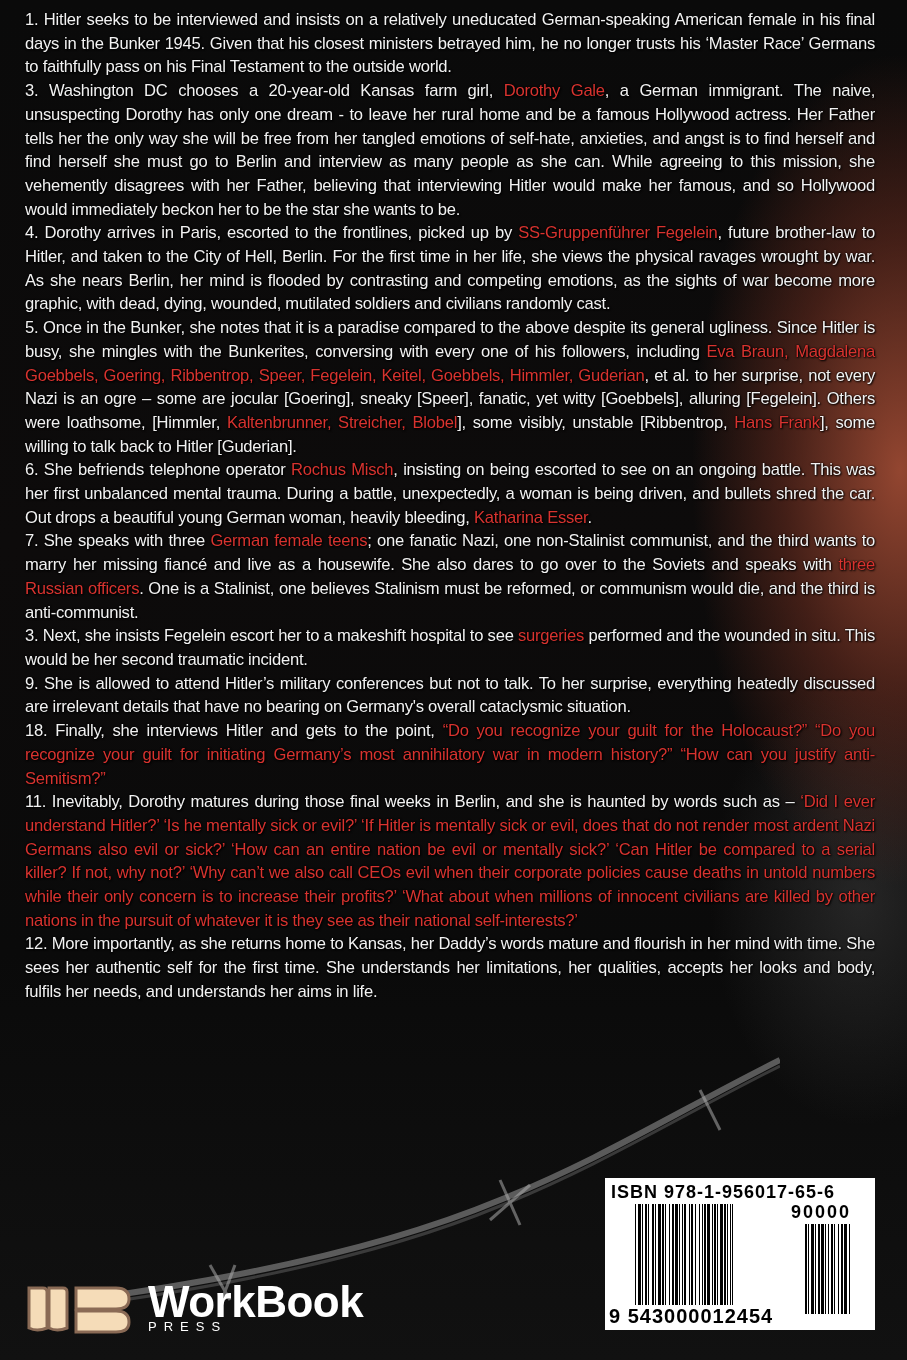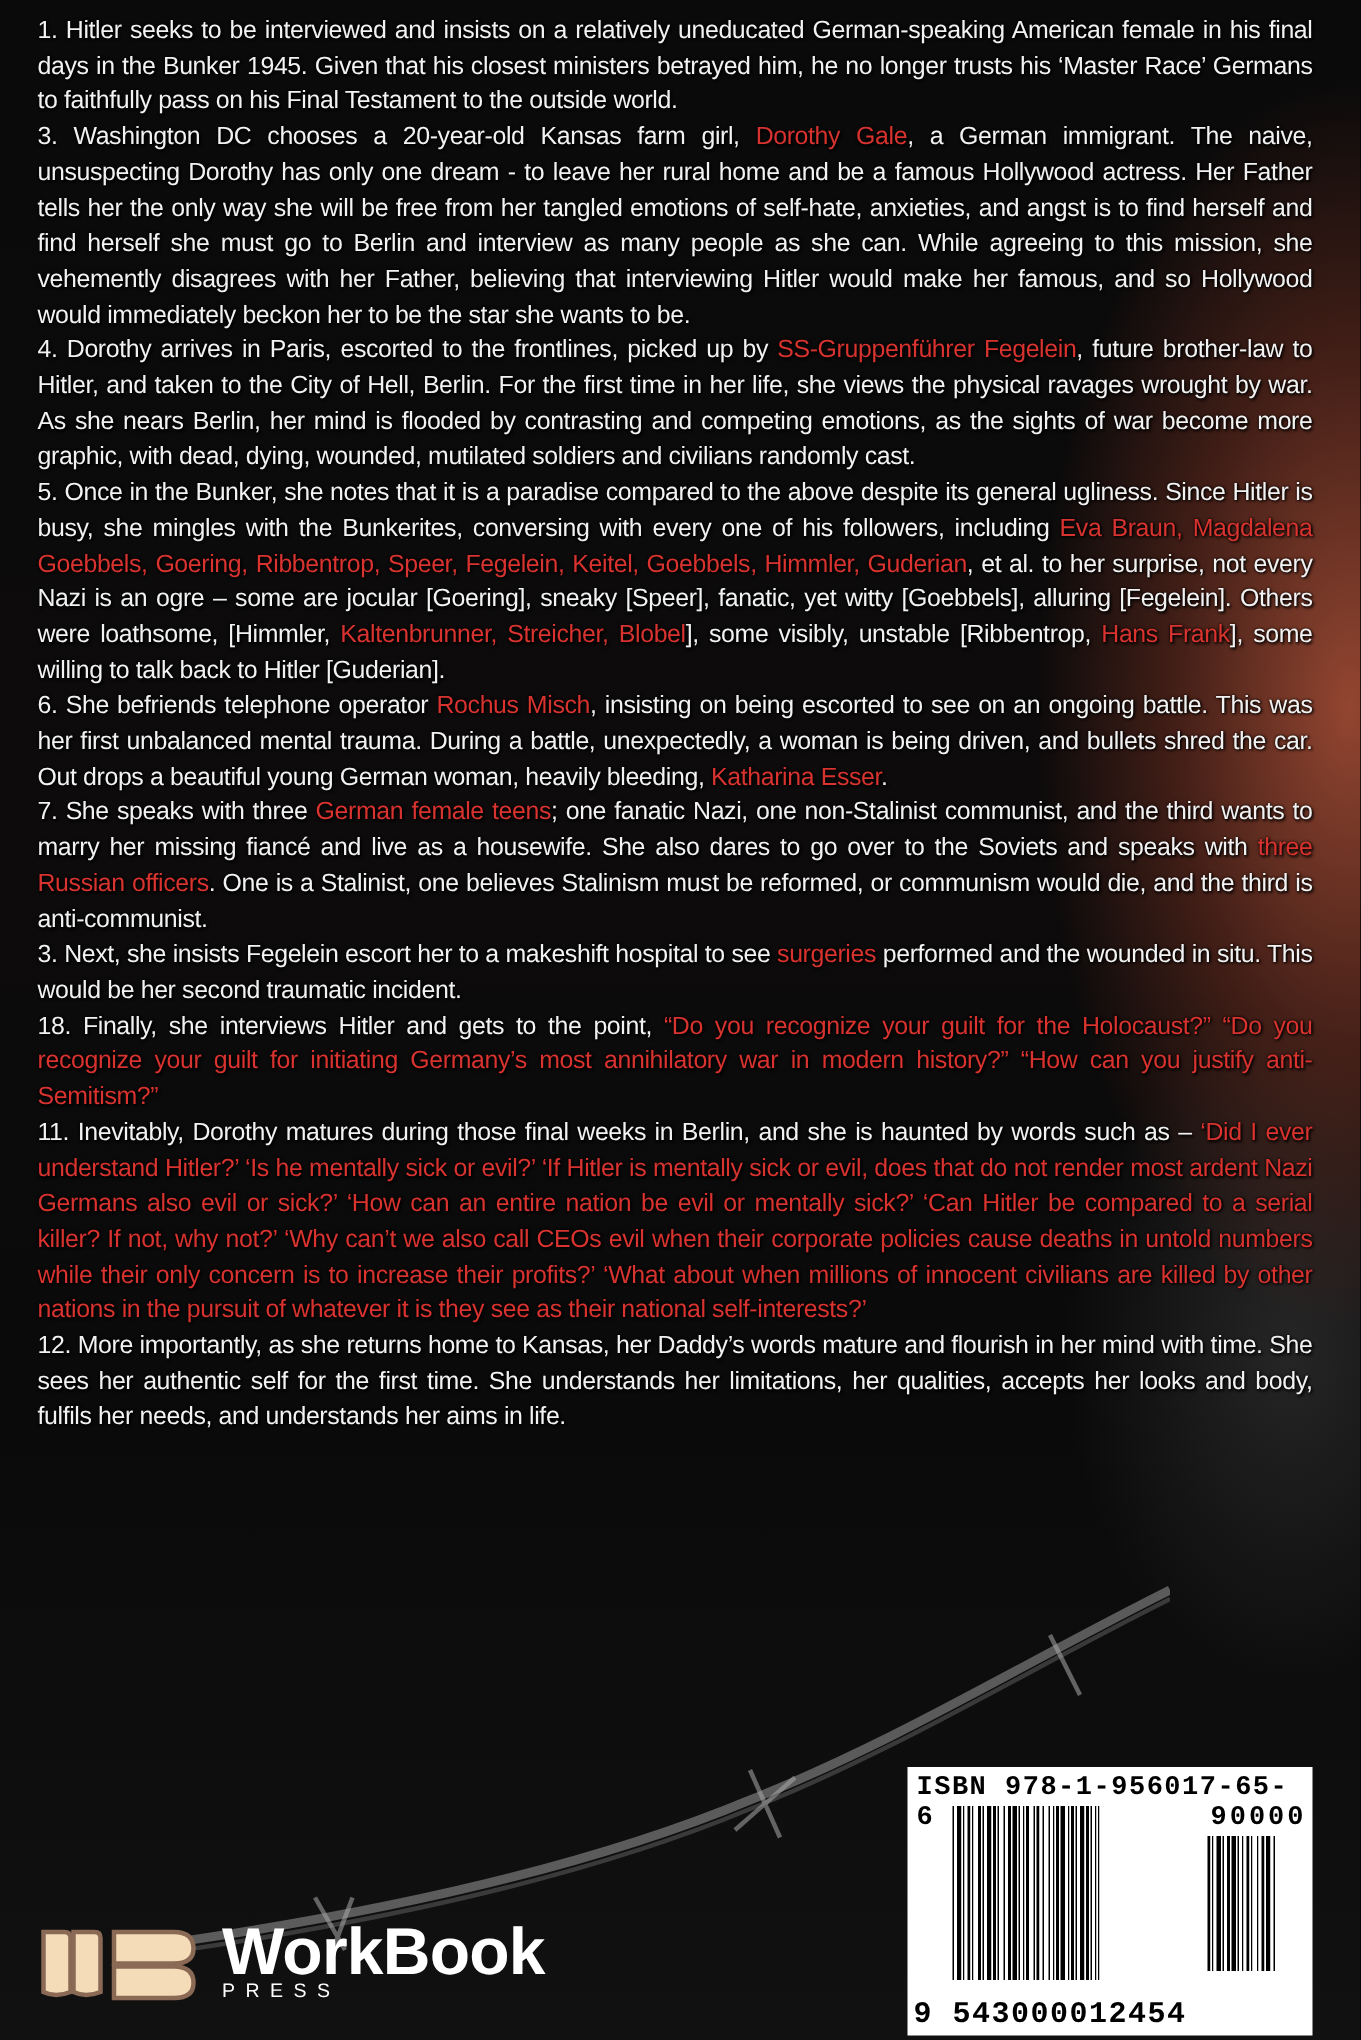--- a/index.html
+++ b/index.html
@@ -69,6 +69,7 @@
     <p><span>6. She befriends telephone operator </span><span class="red">Rochus Misch</span><span>, insisting on being escorted to see on an ongoing battle. This was her first unbalanced mental trauma. During a battle, unexpectedly, a woman is being driven, and bullets shred the car. Out drops a beautiful young German woman, heavily bleeding, </span><span class="red">Katharina Esser</span><span>.</span></p>
     <p><span>7. She speaks with three </span><span class="red">German female teens</span><span>; one fanatic Nazi, one non-Stalinist communist, and the third wants to marry her missing fiancé and live as a housewife. She also dares to go over to the Soviets and speaks with </span><span class="red">three Russian officers</span><span>. One is a Stalinist, one believes Stalinism must be reformed, or communism would die, and the third is anti-communist.</span></p>
     <p><span>3. Next, she insists Fegelein escort her to a makeshift hospital to see </span><span class="red">surgeries</span><span> performed and the wounded in situ. This would be her second traumatic incident.</span></p>
+    <p><span>9. She is allowed to attend Hitler’s military conferences but not to talk. To her surprise, everything heatedly discussed are irrelevant details that have no bearing on Germany's overall cataclysmic situation.</span></p>
     <p><span>18. Finally, she interviews Hitler and gets to the point, </span><span class="red">“Do you recognize your guilt for the Holocaust?” “Do you recognize your guilt for initiating Germany’s most annihilatory war in modern history?” “How can you justify anti-Semitism?”</span></p>
     <p><span>11. Inevitably, Dorothy matures during those final weeks in Berlin, and she is haunted by words such as – </span><span class="red">‘Did I ever understand Hitler?’ ‘Is he mentally sick or evil?’ ‘If Hitler is mentally sick or evil, does that do not render most ardent Nazi Germans also evil or sick?’  ‘How can an entire nation be evil or mentally sick?’ ‘Can Hitler be compared to a serial killer? If not, why not?’ ‘Why can’t we also call CEOs evil when their corporate policies cause deaths in untold numbers while their only concern is to increase their profits?’ ‘What about when millions of innocent civilians are killed by other nations in the pursuit of whatever it is they see as their national self-interests?’</span></p>
     <p><span>12.  More importantly, as she returns home to Kansas, her Daddy’s words mature and flourish in her mind with time. She sees her authentic self for the first time. She understands her limitations, her qualities, accepts her looks and body, fulfils her needs, and understands her aims in life.</span></p>

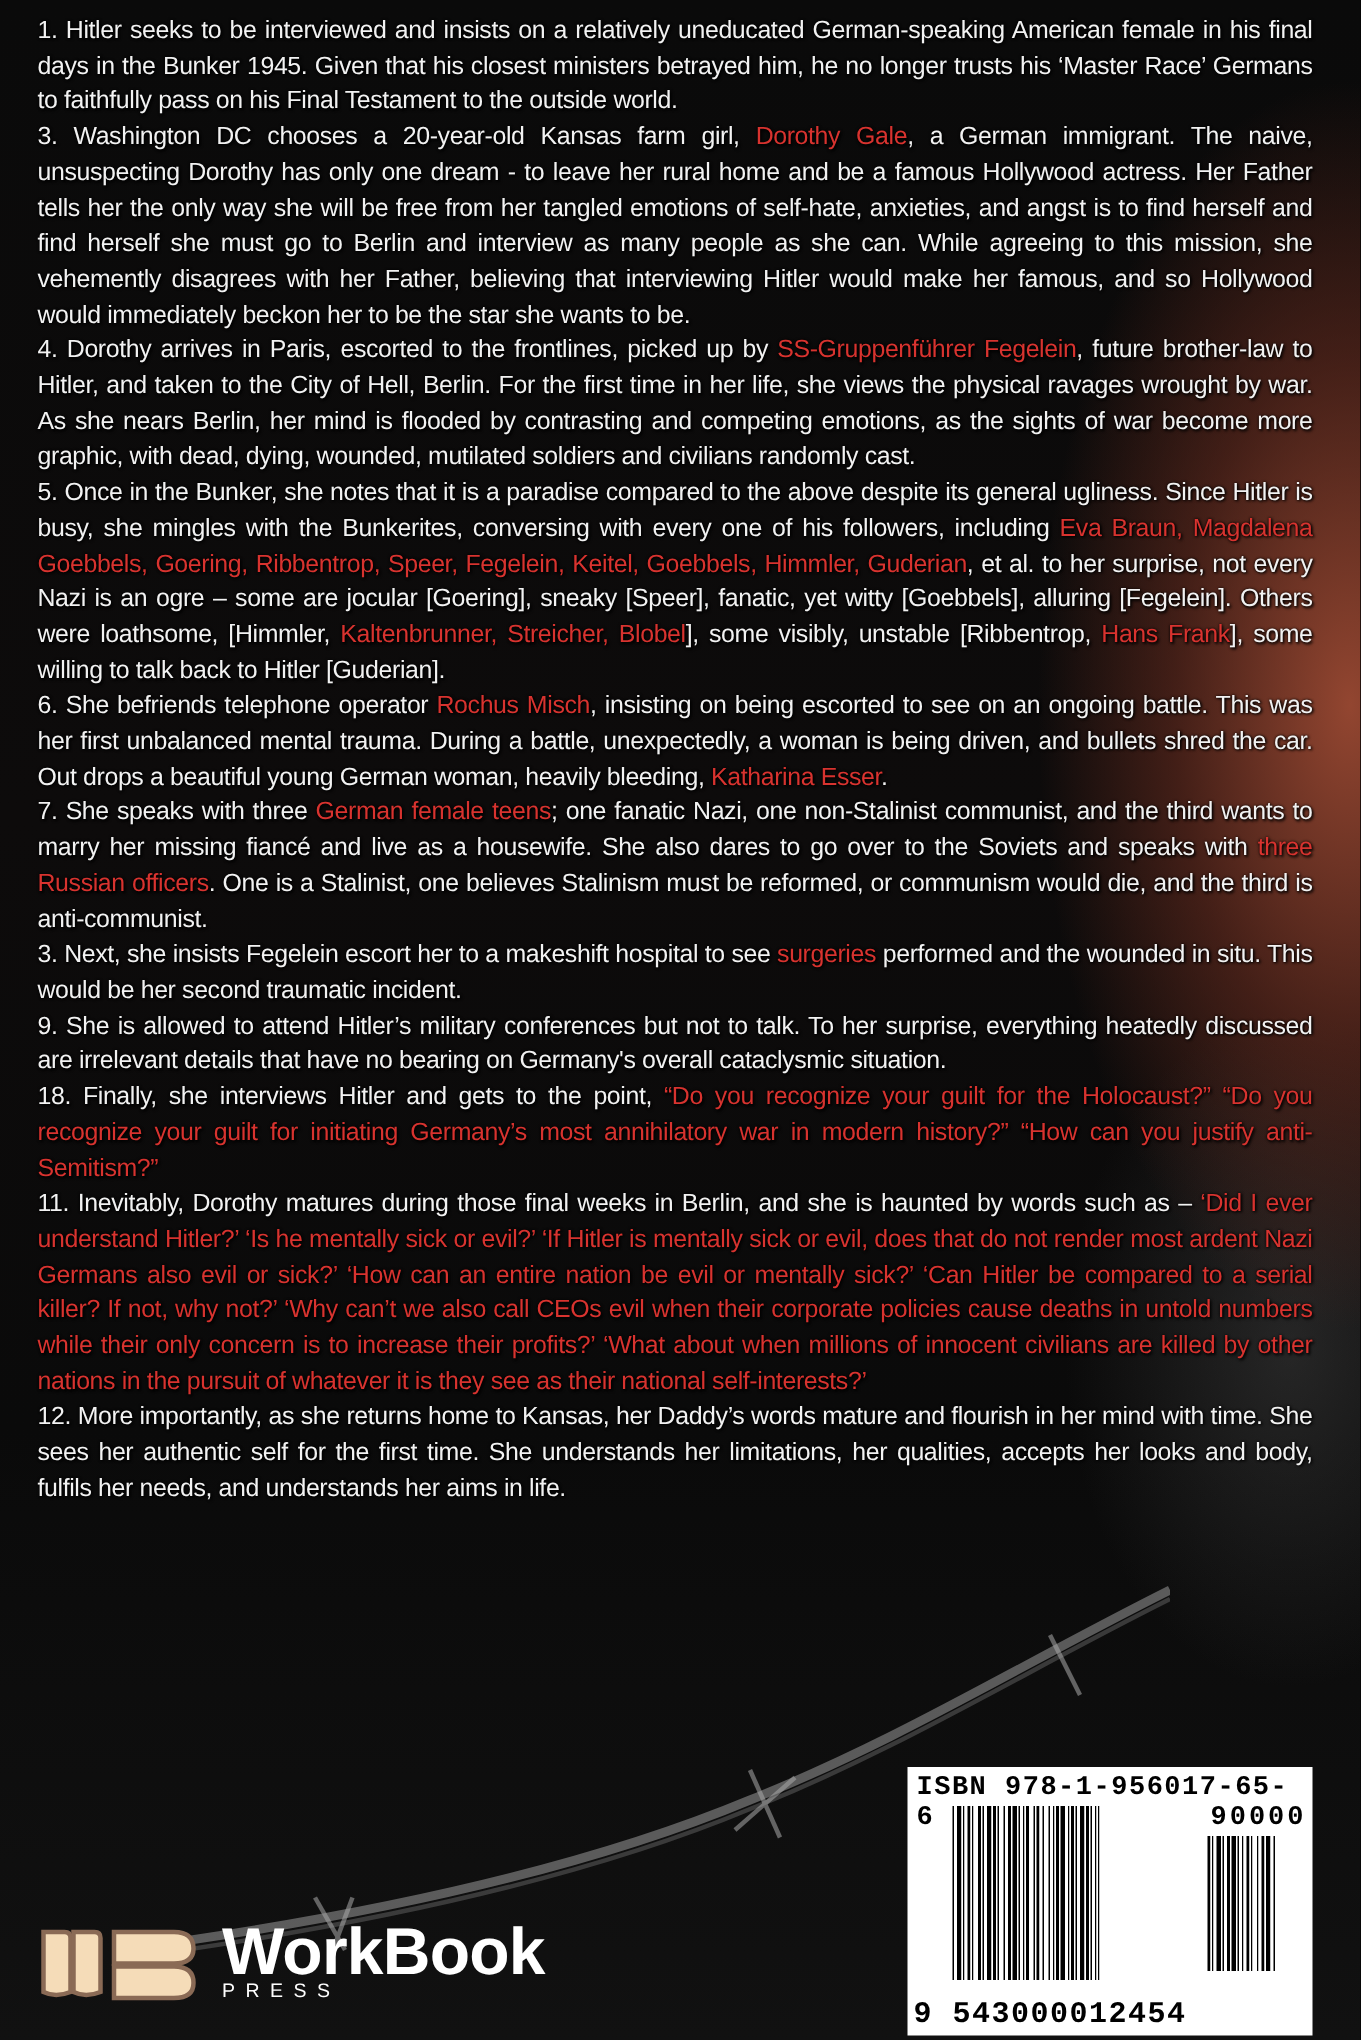--- a/index.html
+++ b/index.html
@@ -27,9 +27,9 @@
   .text p { margin:0; }
   .red { color:#d8332f; }
   .isbn-box {
-    position:absolute; left:605px; top:1178px; width:270px; height:179px;
+    position:absolute; left:605px; top:1178px; width:270px; height:152px;
     background:#fff; box-sizing:border-box; padding:4px 6px;
-    font-family:Liberation Mono, monospace; color:#000;
+    font-family:Liberation Sans, sans-serif; color:#000;
   }
   .isbn-text { font-size:18px; letter-spacing:1px; font-weight:bold; }
   .addon-num { position:absolute; right:4px; top:24px; font-size:18px; font-weight:bold; letter-spacing:2px; }

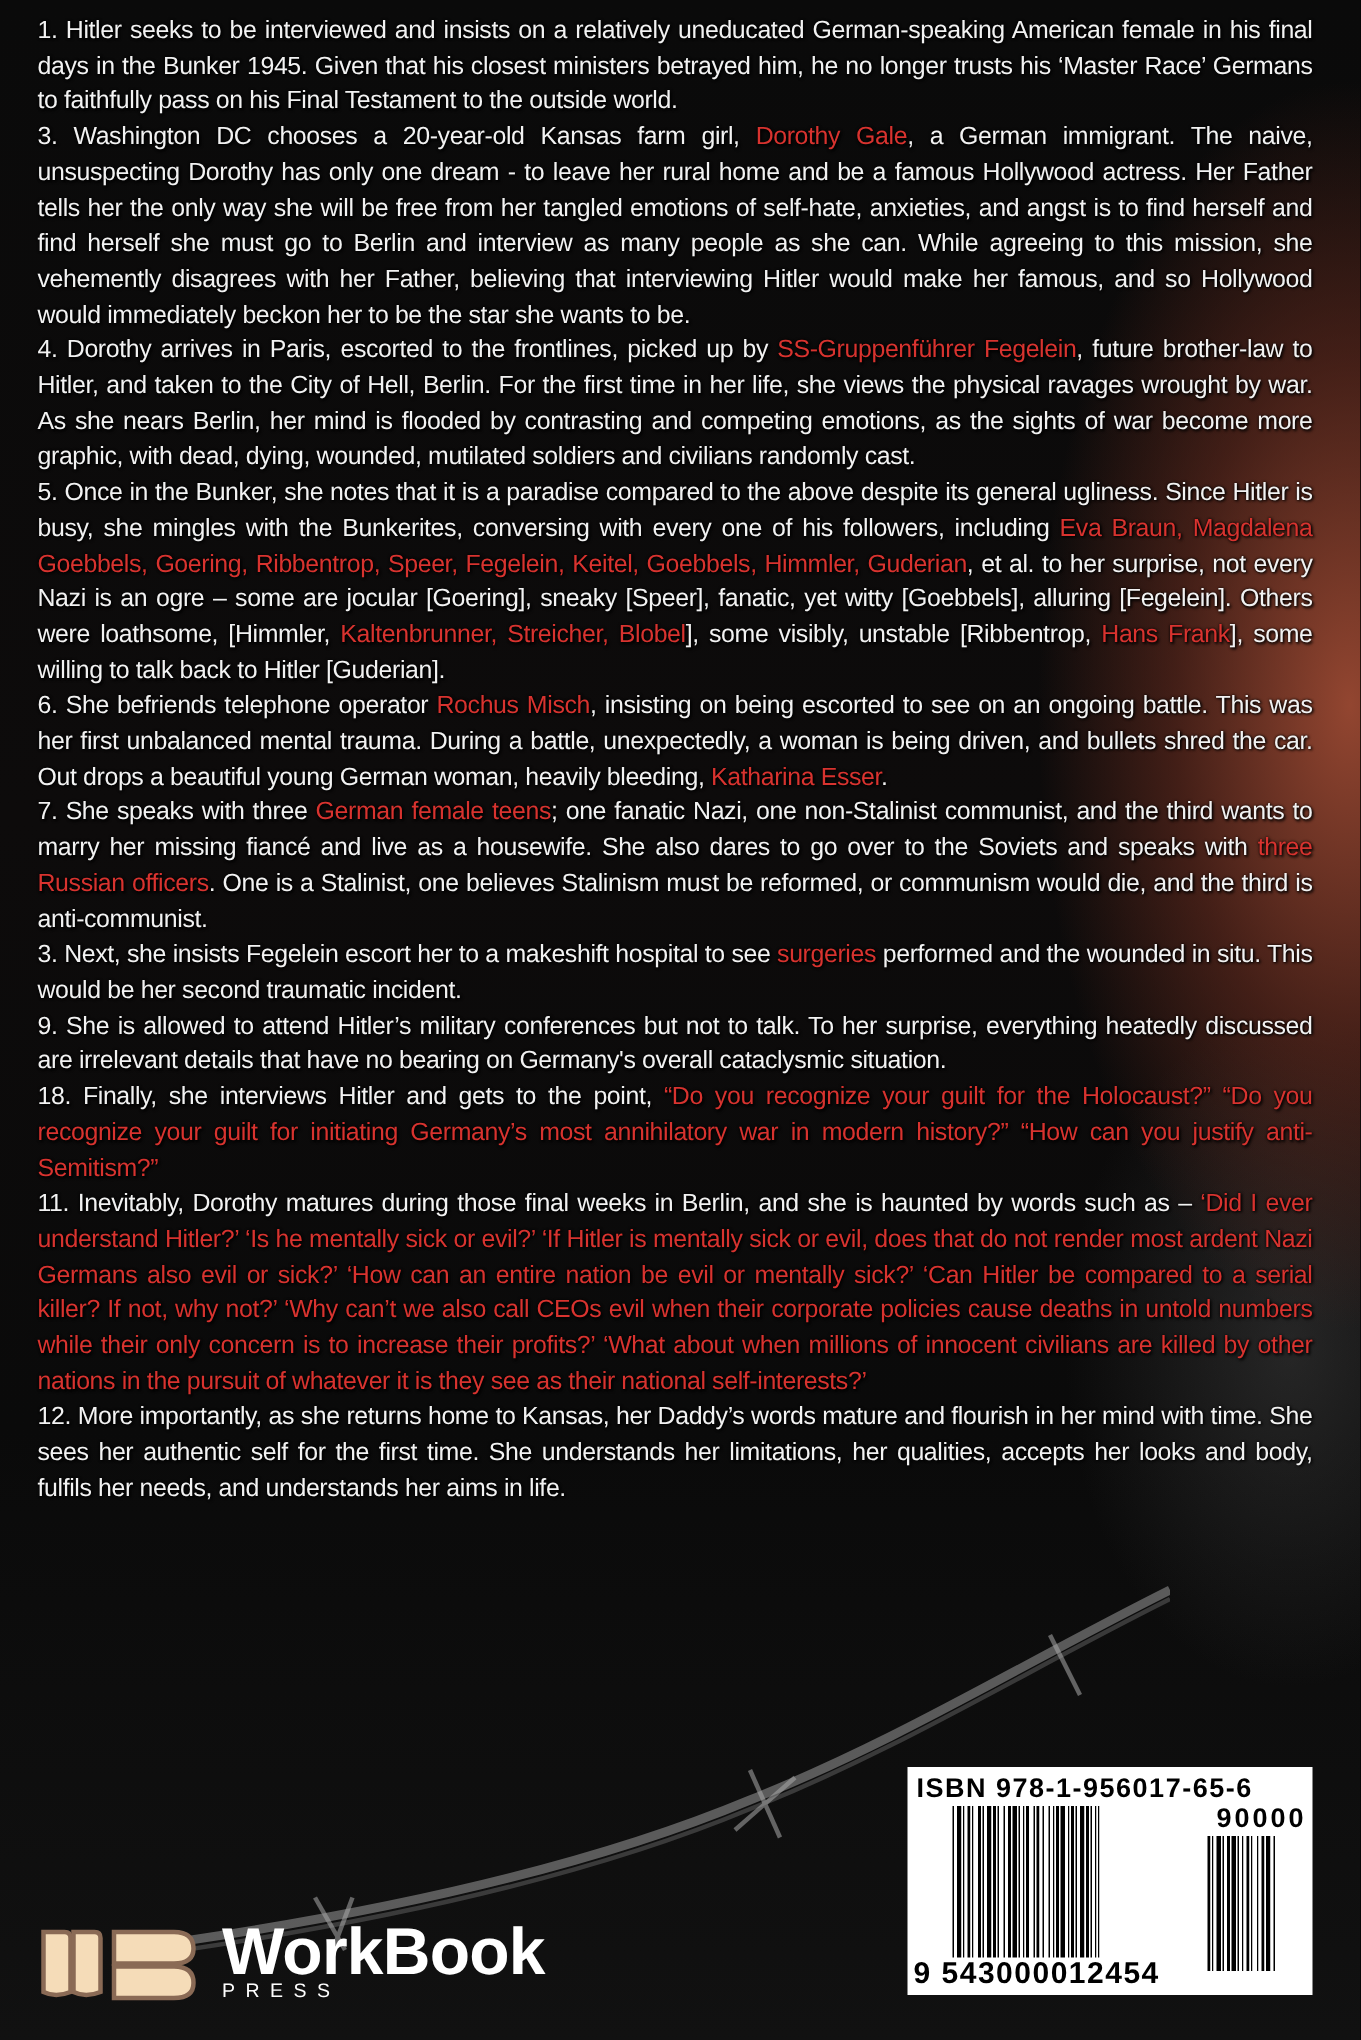--- a/index.html
+++ b/index.html
@@ -32,7 +32,7 @@
     font-family:Liberation Sans, sans-serif; color:#000;
   }
   .isbn-text { font-size:18px; letter-spacing:1px; font-weight:bold; }
-  .addon-num { position:absolute; right:4px; top:24px; font-size:18px; font-weight:bold; letter-spacing:2px; }
+  .addon-num { position:absolute; right:24px; top:24px; font-size:18px; font-weight:bold; letter-spacing:2px; }
   .bars { position:absolute; left:30px; top:26px; width:150px; height:116px; display:flex; gap:0; }
   .bars2 { position:absolute; left:200px; top:46px; width:64px; height:90px; display:flex; }
   .bar { height:100%; background:#000; }

